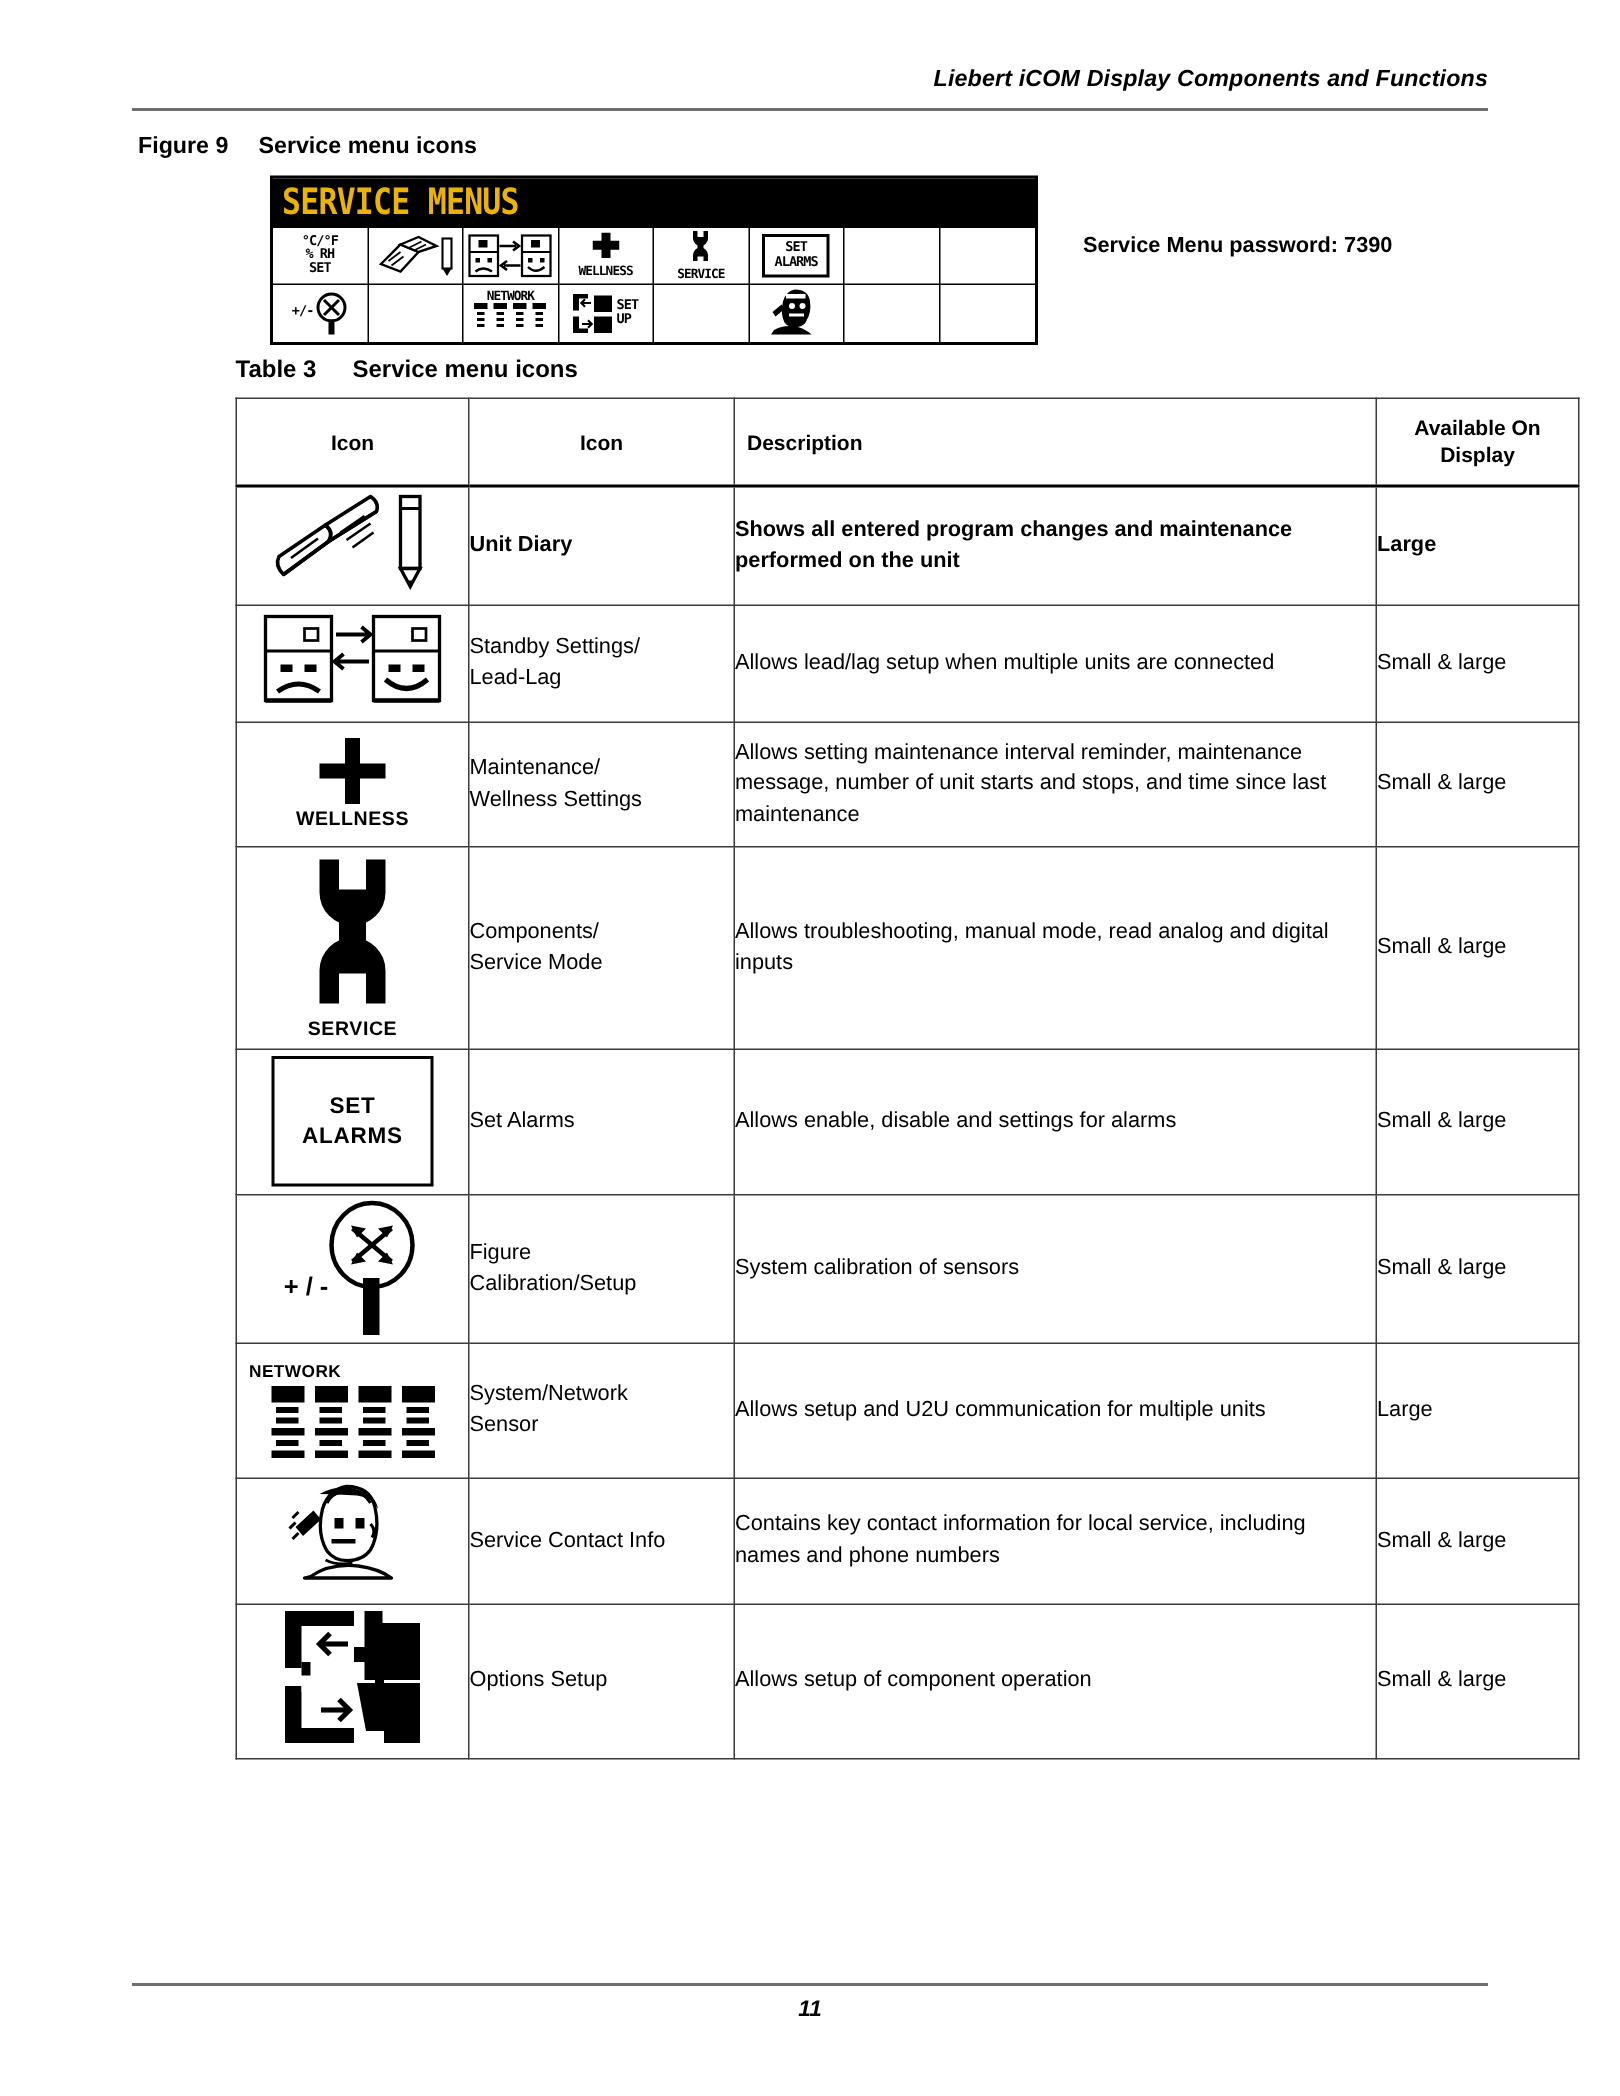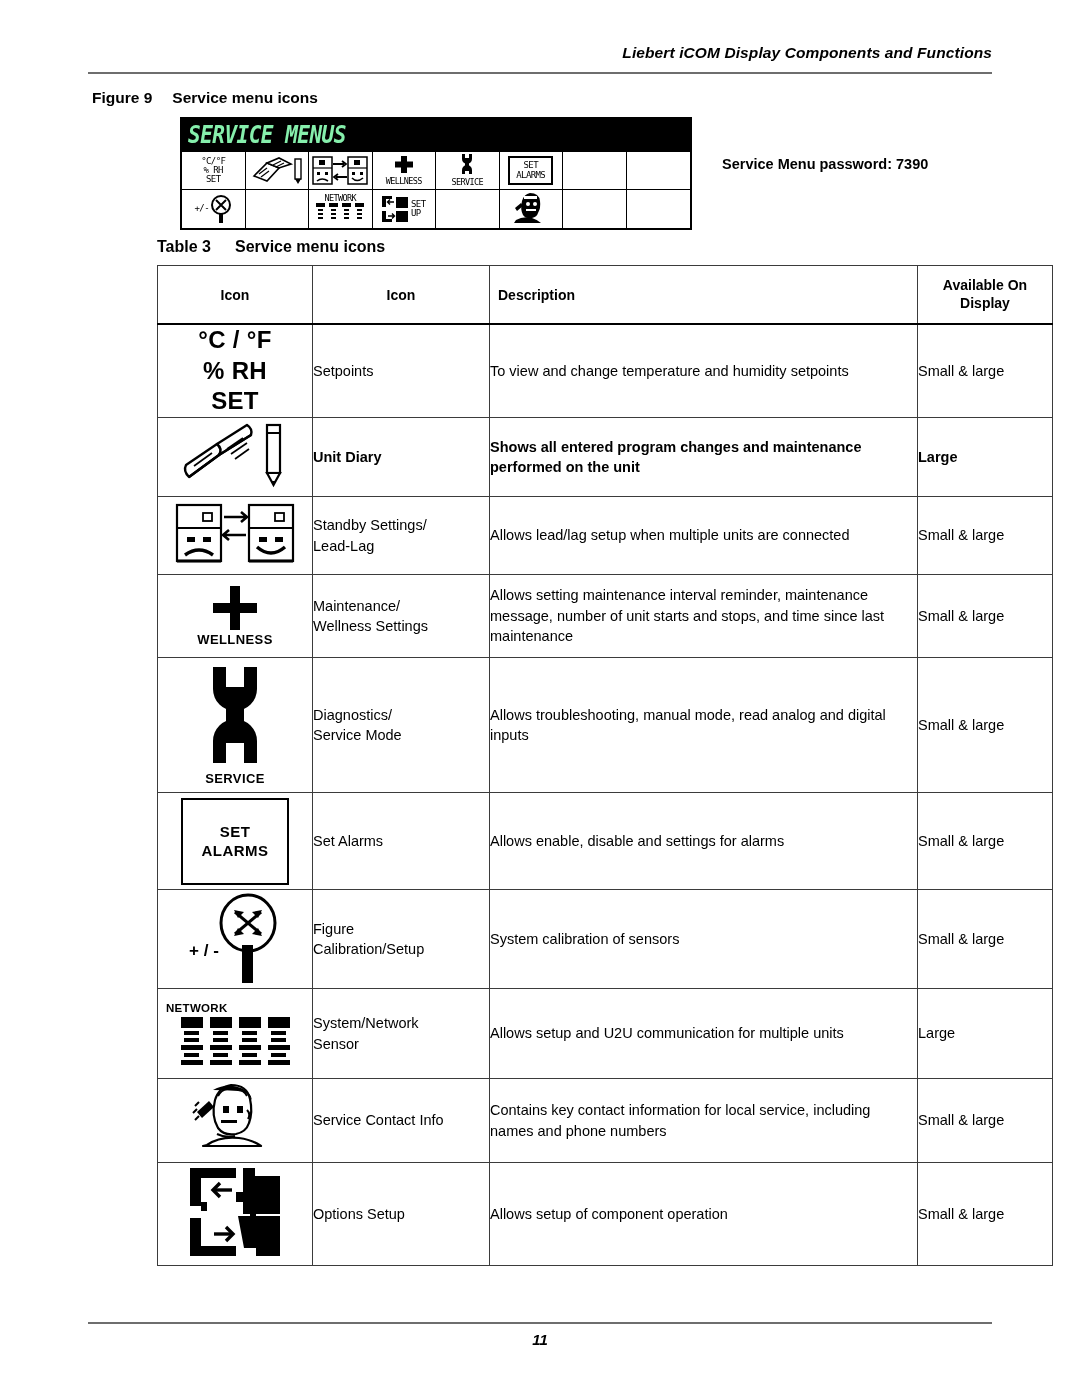--- a/index.html
+++ b/index.html
@@ -63,12 +63,11 @@
   .lcd-title {
     height: 33px;
     background: #000;
-    color: #86efac;
+    color: #eab308;
     display: flex;
     align-items: center;
     padding-left: 6px;
     box-sizing: border-box;
-    font-style: italic;
   }
   .lcd-title span {
     font-family: "DejaVu Sans Mono", monospace;

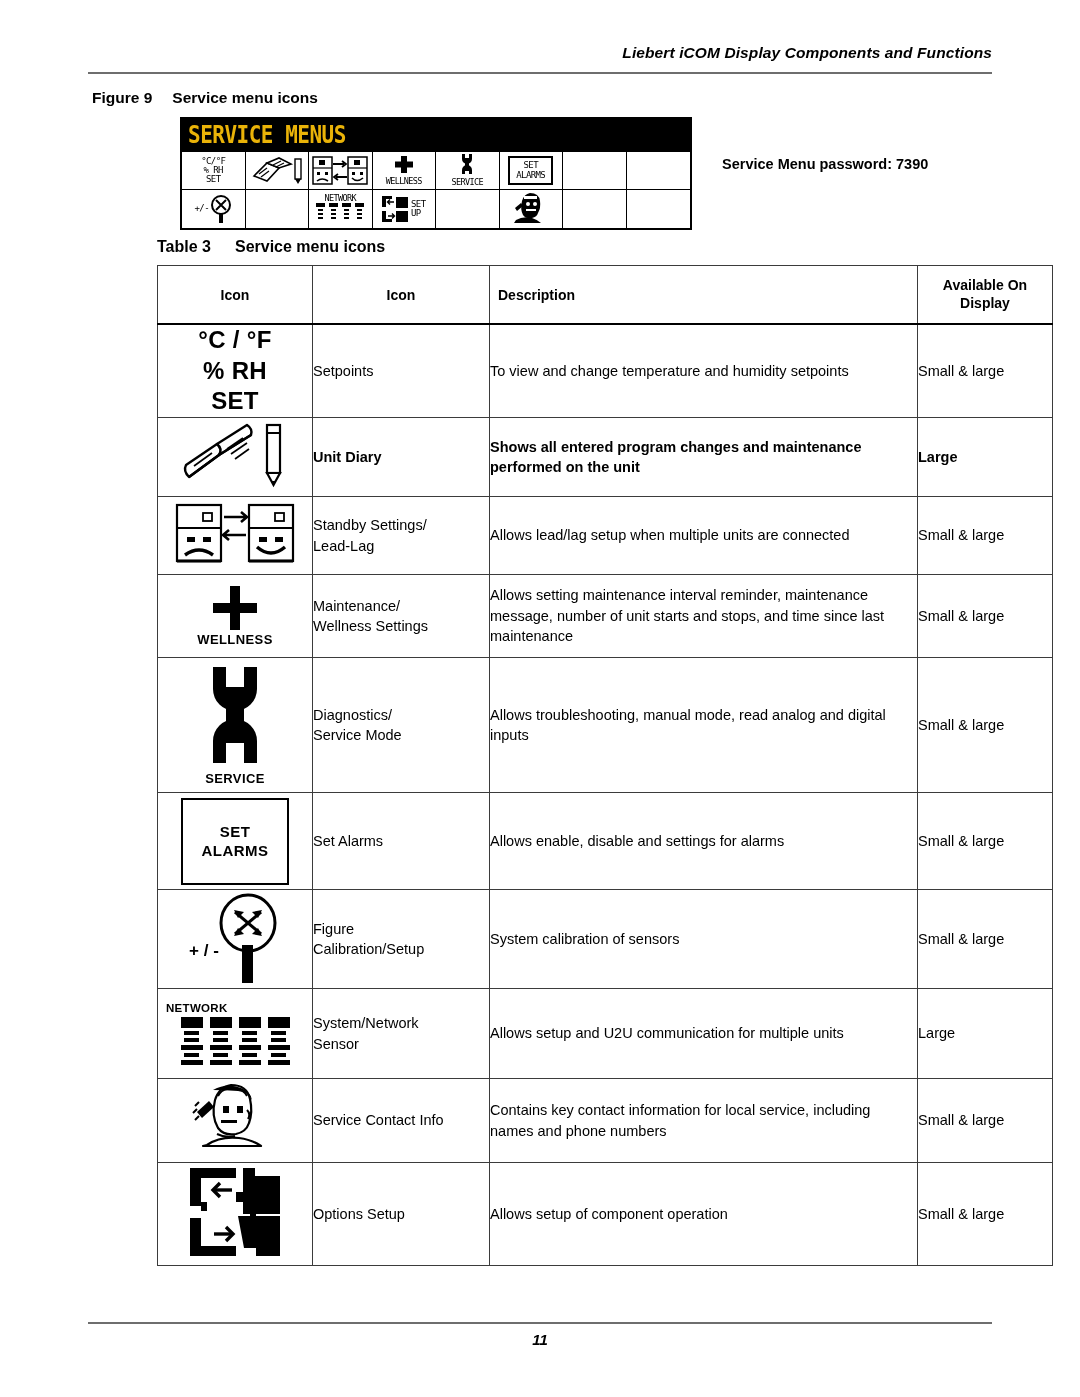--- a/index.html
+++ b/index.html
@@ -98,7 +98,7 @@
   .lcd-grid > .lcd-cell:nth-child(n+9) { border-bottom: none; }
   .lcd-mono {
     font-family: "DejaVu Sans Mono", monospace;
-    font-weight: normal;
+    font-weight: bold;
     line-height: 1.02;
     text-align: center;
     letter-spacing: -0.6px;

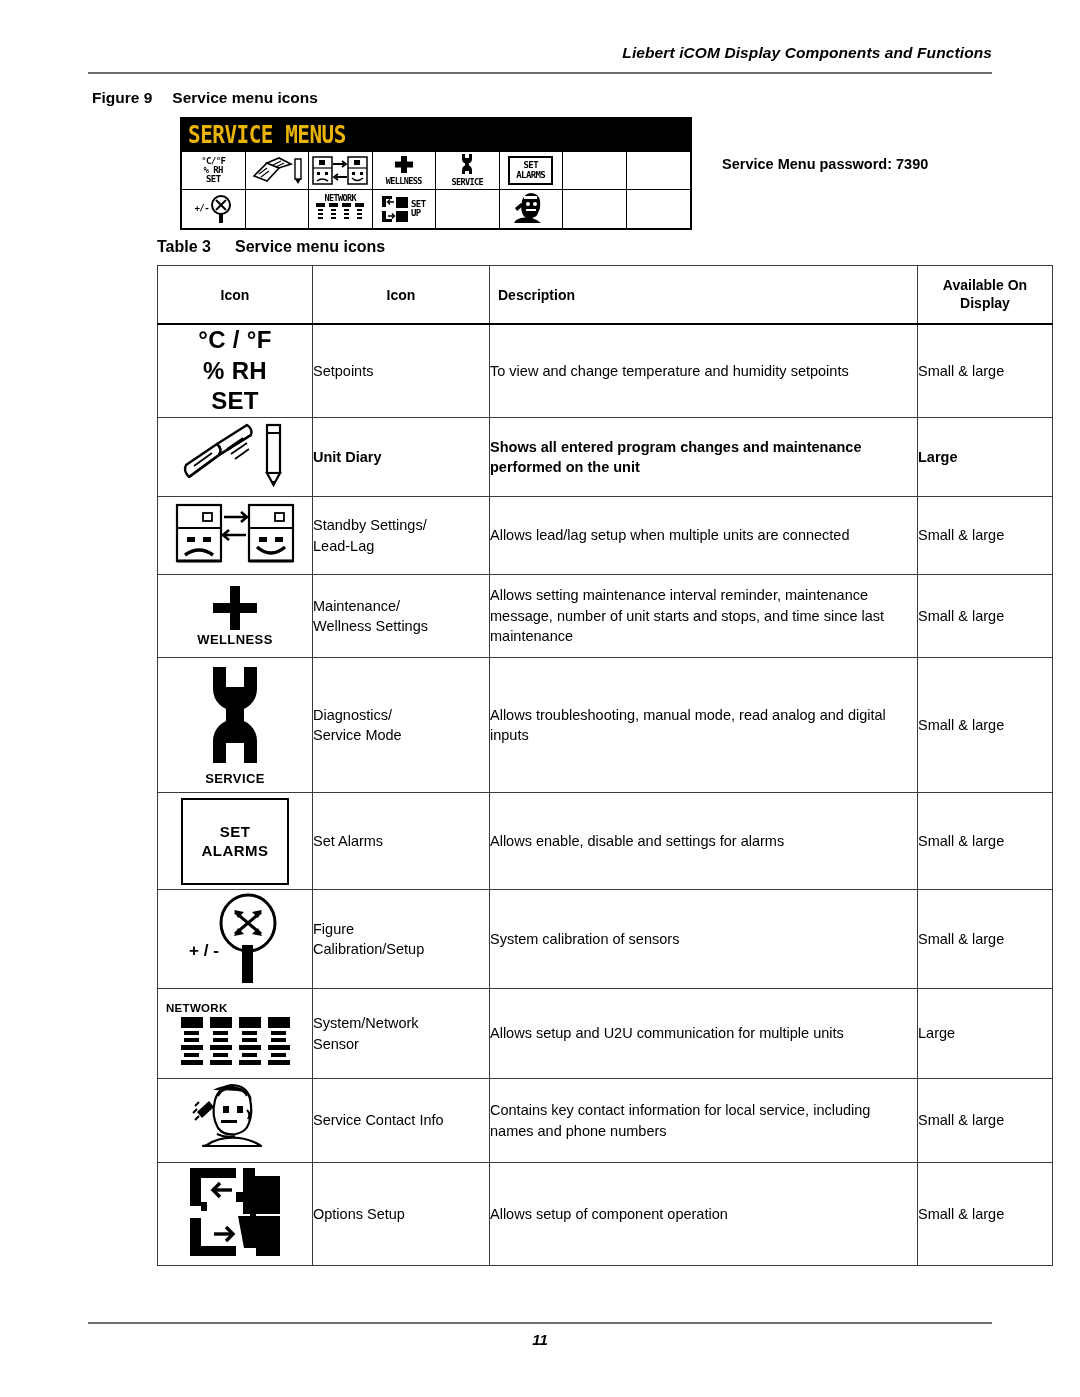--- a/index.html
+++ b/index.html
@@ -426,18 +426,6 @@
   </thead>
   <tbody>
 
-    <tr style="height:93px;">
-      <td class="cell-icon">
-        <div class="ico ico-setpoints">
-          <div>°C / °F</div>
-          <div>% RH</div>
-          <div>SET</div>
-        </div>
-      </td>
-      <td class="cell-name">Setpoints</td>
-      <td class="cell-desc">To view and change temperature and humidity setpoints</td>
-      <td class="cell-avail">Small &amp; large</td>
-    </tr>
 
     <tr style="height:79px;font-weight:bold;">
       <td class="cell-icon">

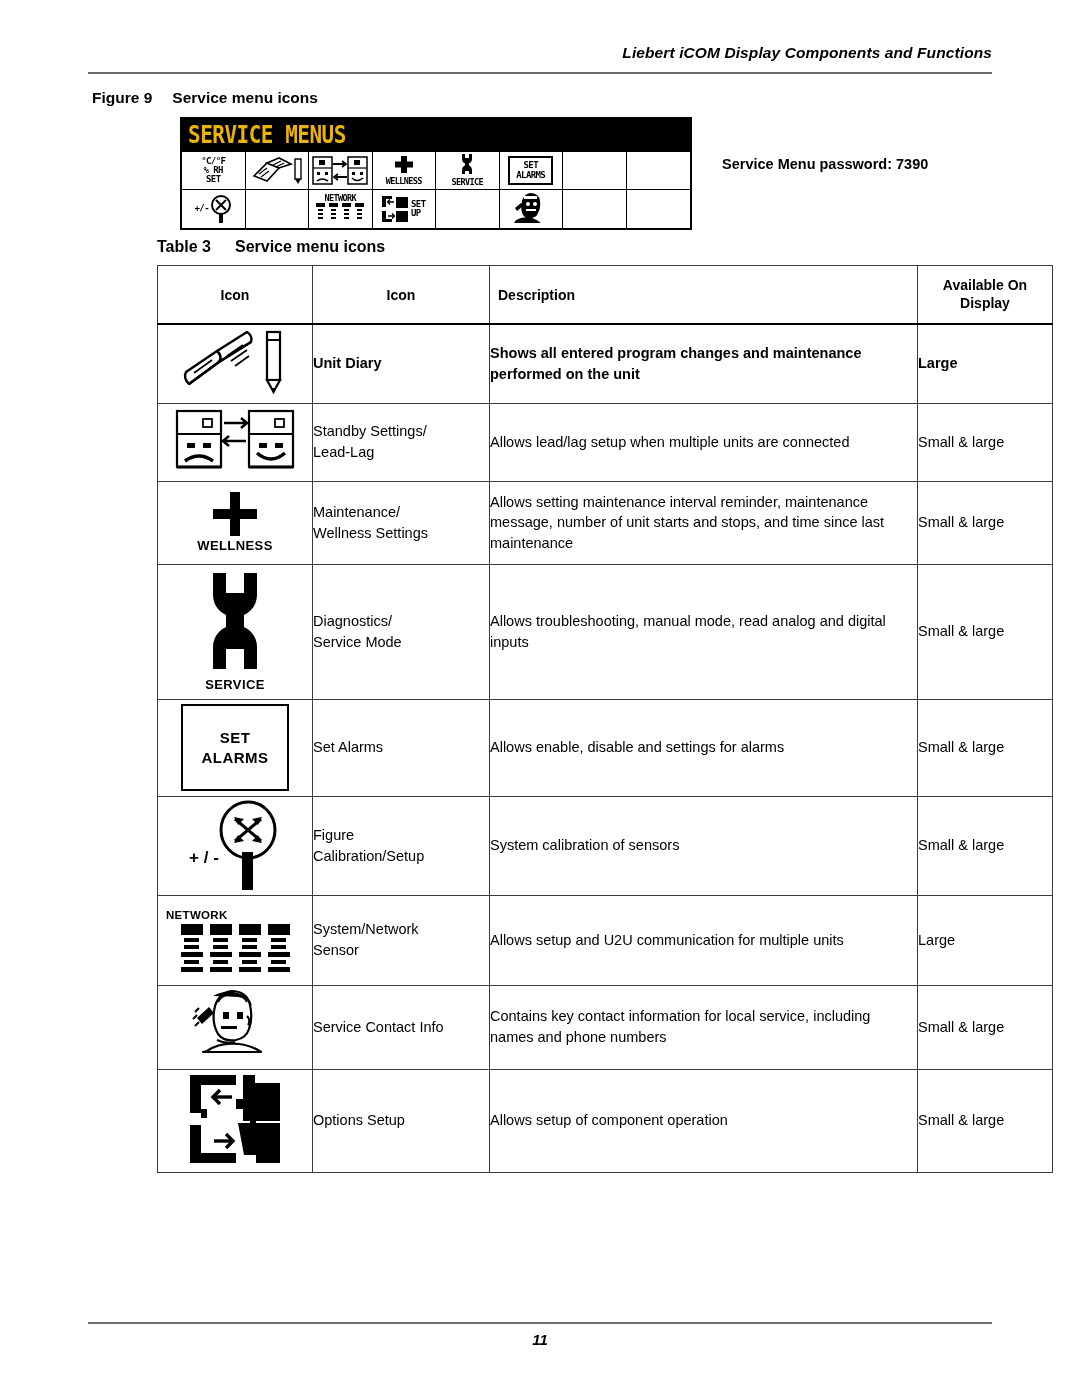--- a/index.html
+++ b/index.html
@@ -505,7 +505,7 @@
         <div class="ico-label">SERVICE</div>
       </td>
       <td class="cell-name">
-        <div>Diagnostics/</div>
+        <div>Components/</div>
         <div>Service Mode</div>
       </td>
       <td class="cell-desc">Allows troubleshooting, manual mode, read analog and digital inputs</td>

